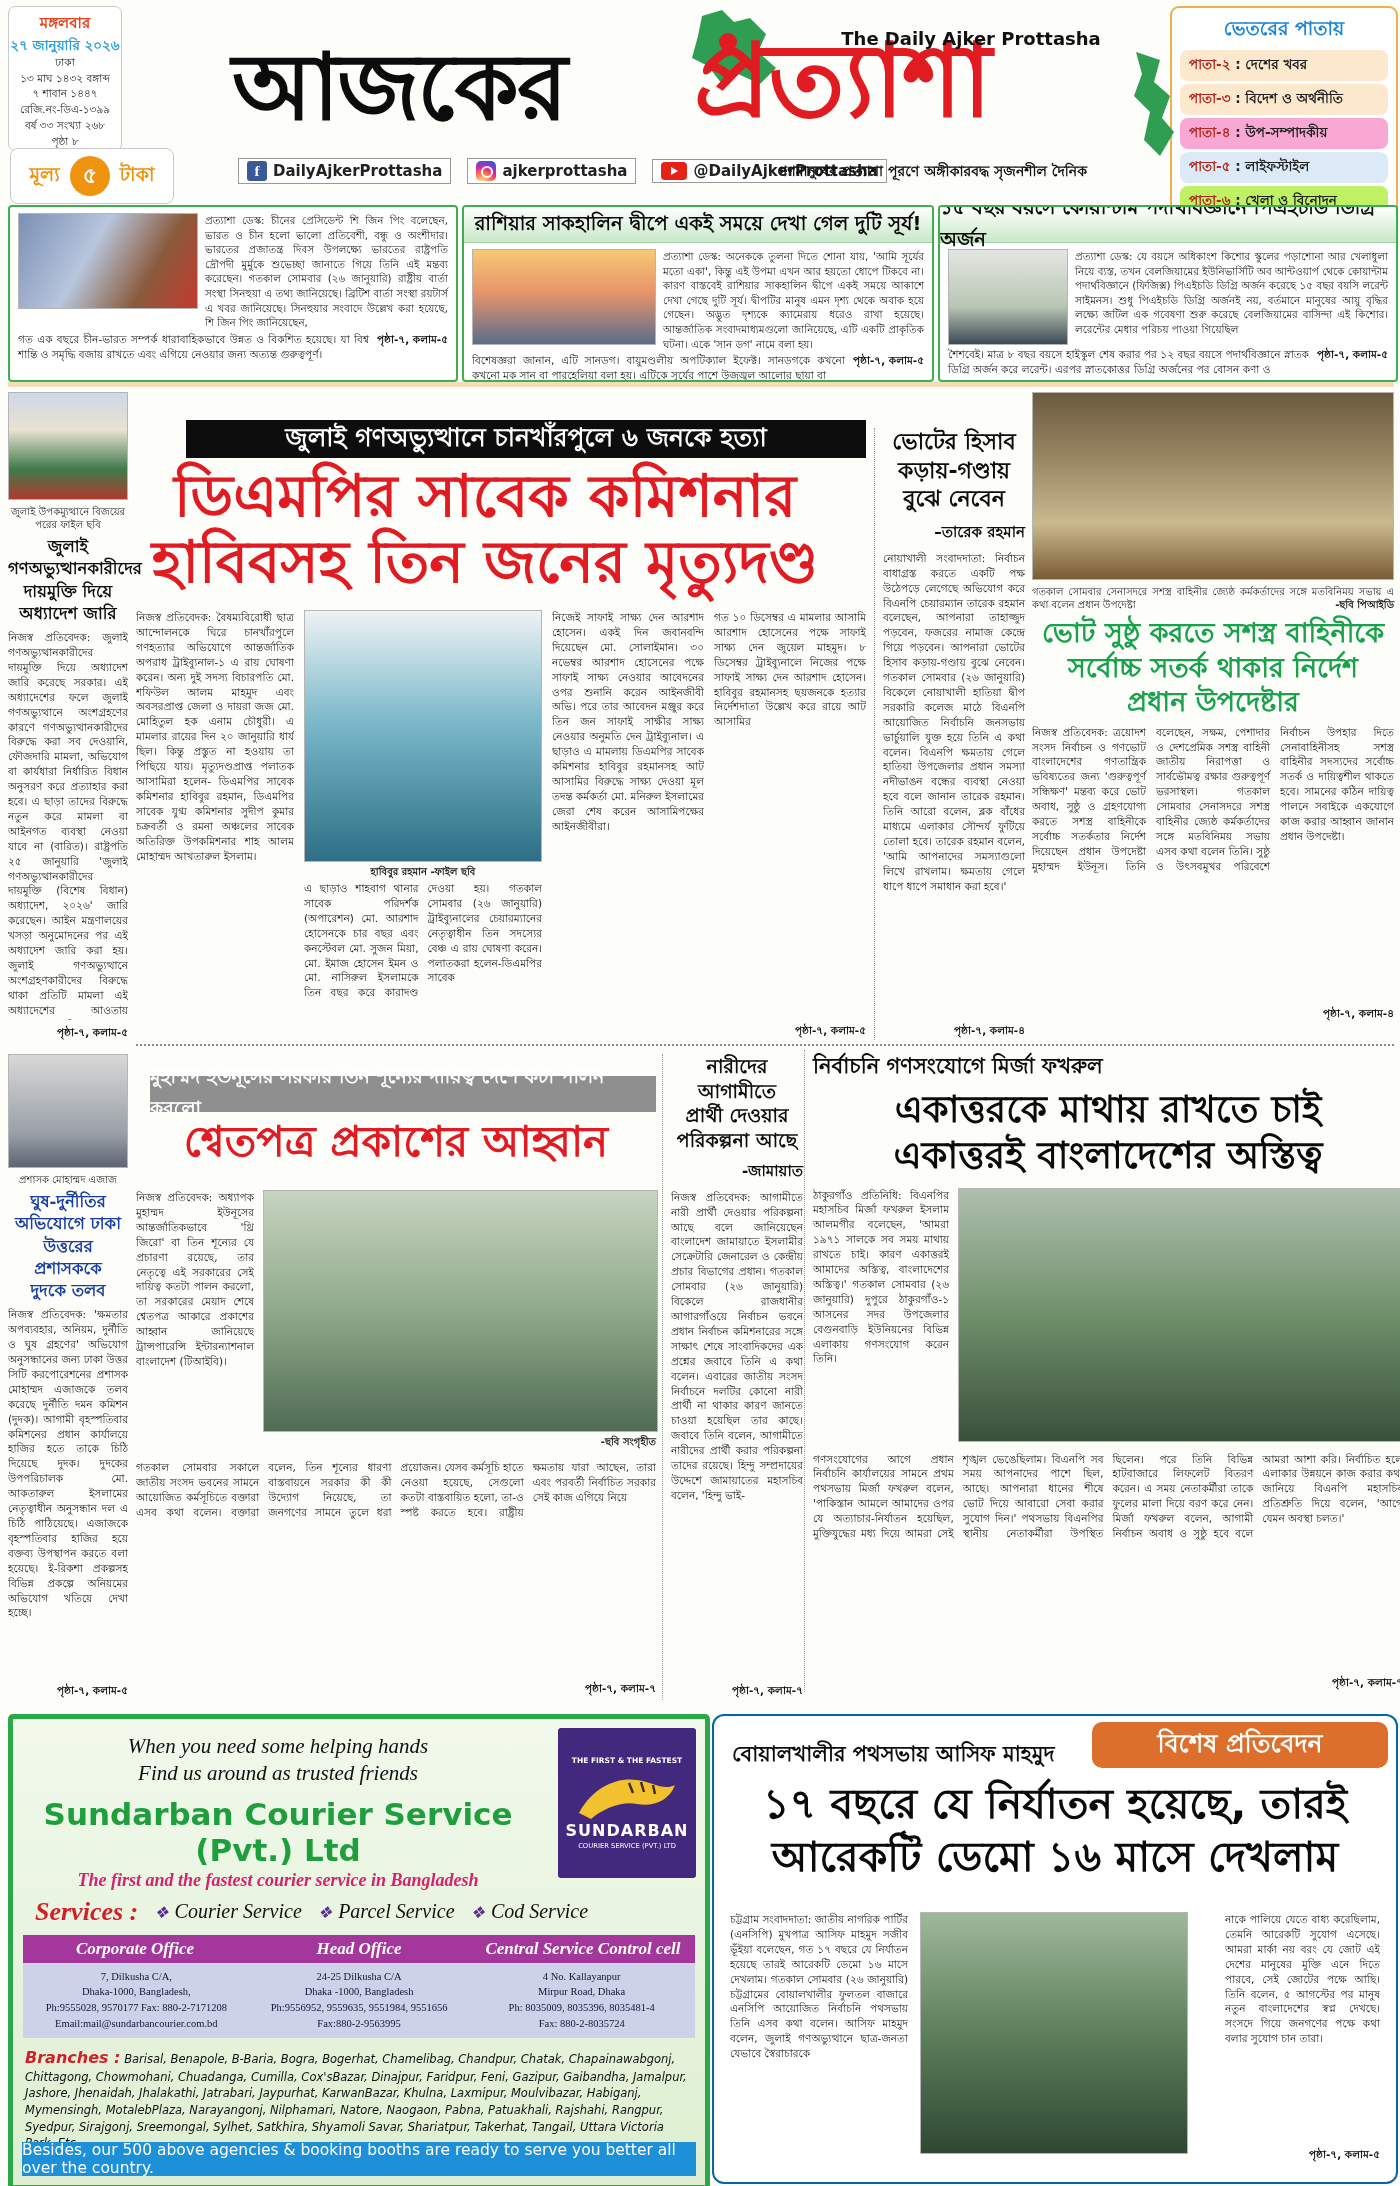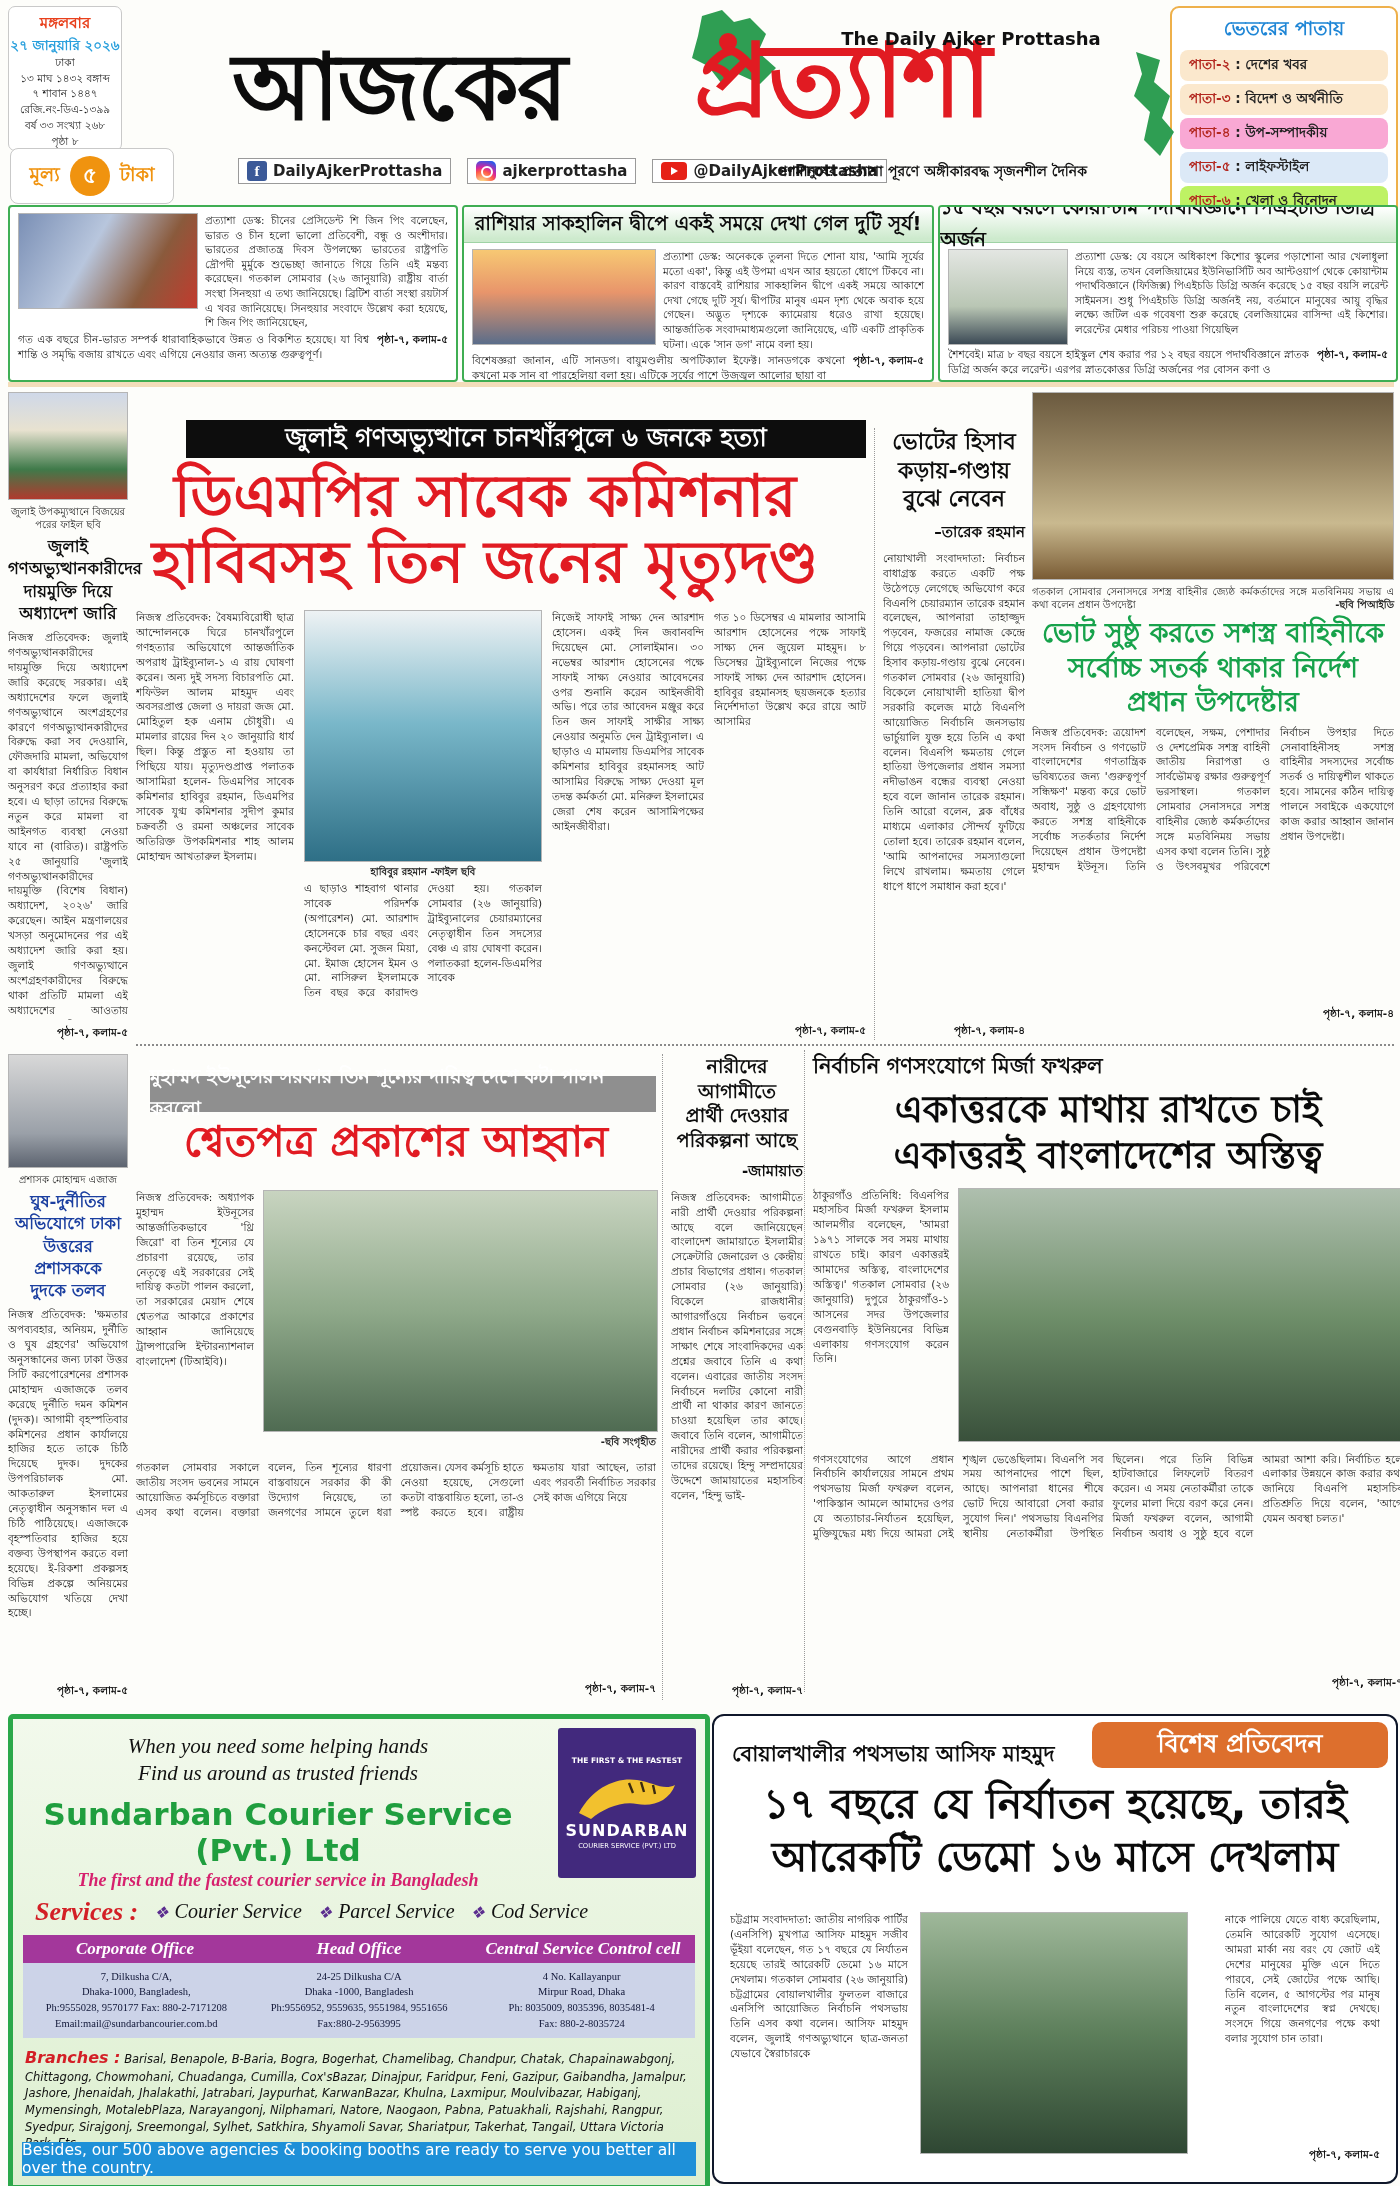--- a/index.html
+++ b/index.html
@@ -81,7 +81,7 @@
   .ad-footer{position:absolute;left:9px;right:9px;bottom:9px;height:34px;background:#1e90d8;color:#fff;font-size:15.5px;
              display:flex;align-items:center;justify-content:center;}
   
-  .spbox{left:712px;top:1714px;width:682px;height:466px;border:2px solid #0f172a;border-radius:12px;background:#fff;}
+  .spbox{left:712px;top:1714px;width:682px;height:466px;border:2px solid #0369a1;border-radius:12px;background:#fff;}
   .sp-badge{position:absolute;right:8px;top:6px;width:296px;height:46px;background:#dd6f2d;border-radius:10px;
             color:#fff;font-weight:800;font-size:25px;display:flex;align-items:center;justify-content:center;}
   .sp-kicker{position:absolute;left:18px;top:22px;font-weight:800;font-size:21px;color:#0d0d0d;}

